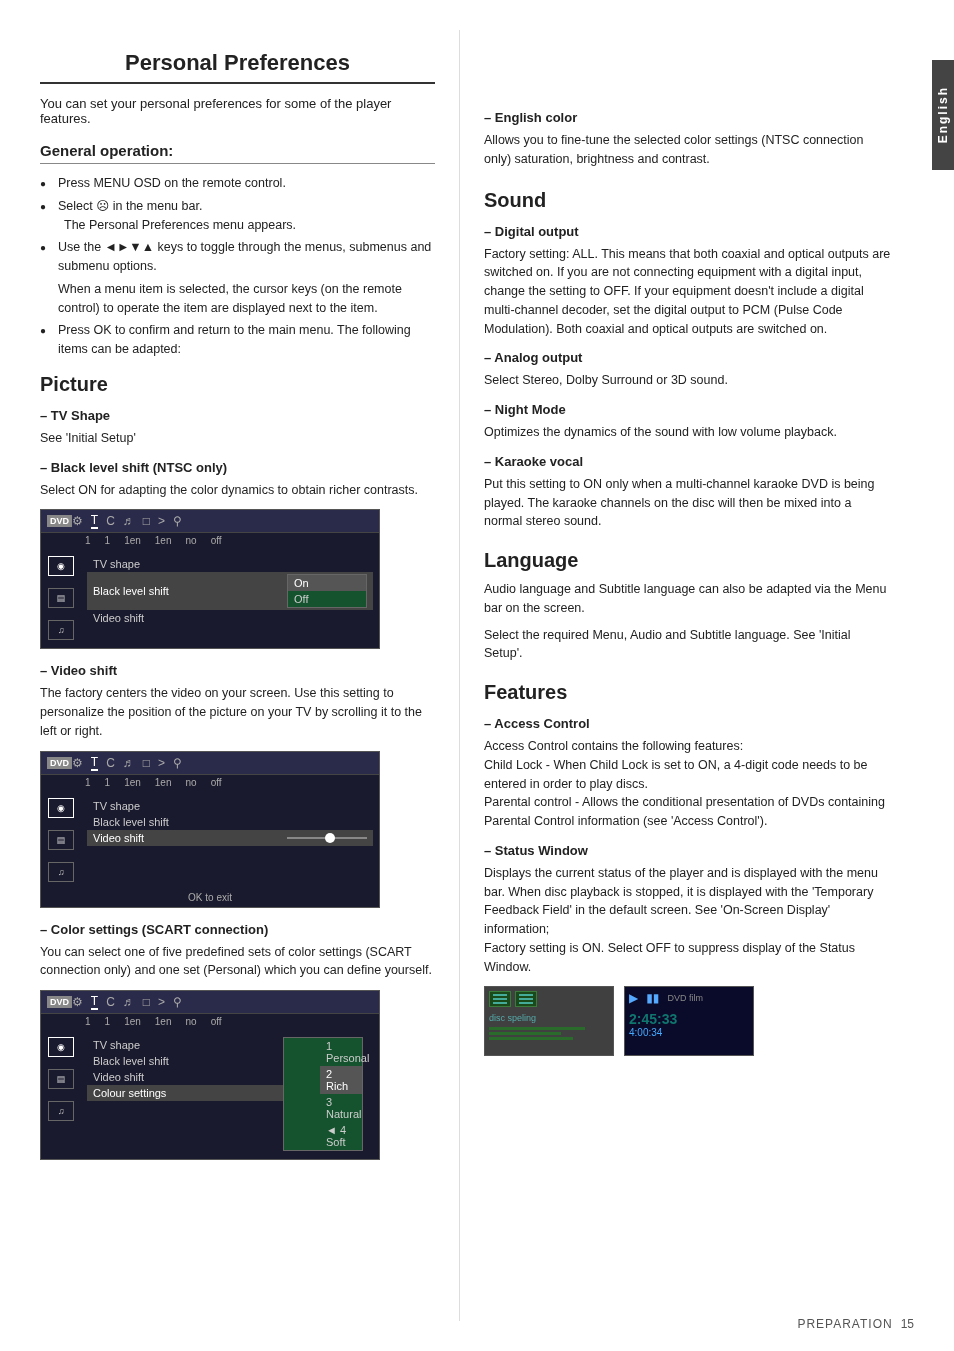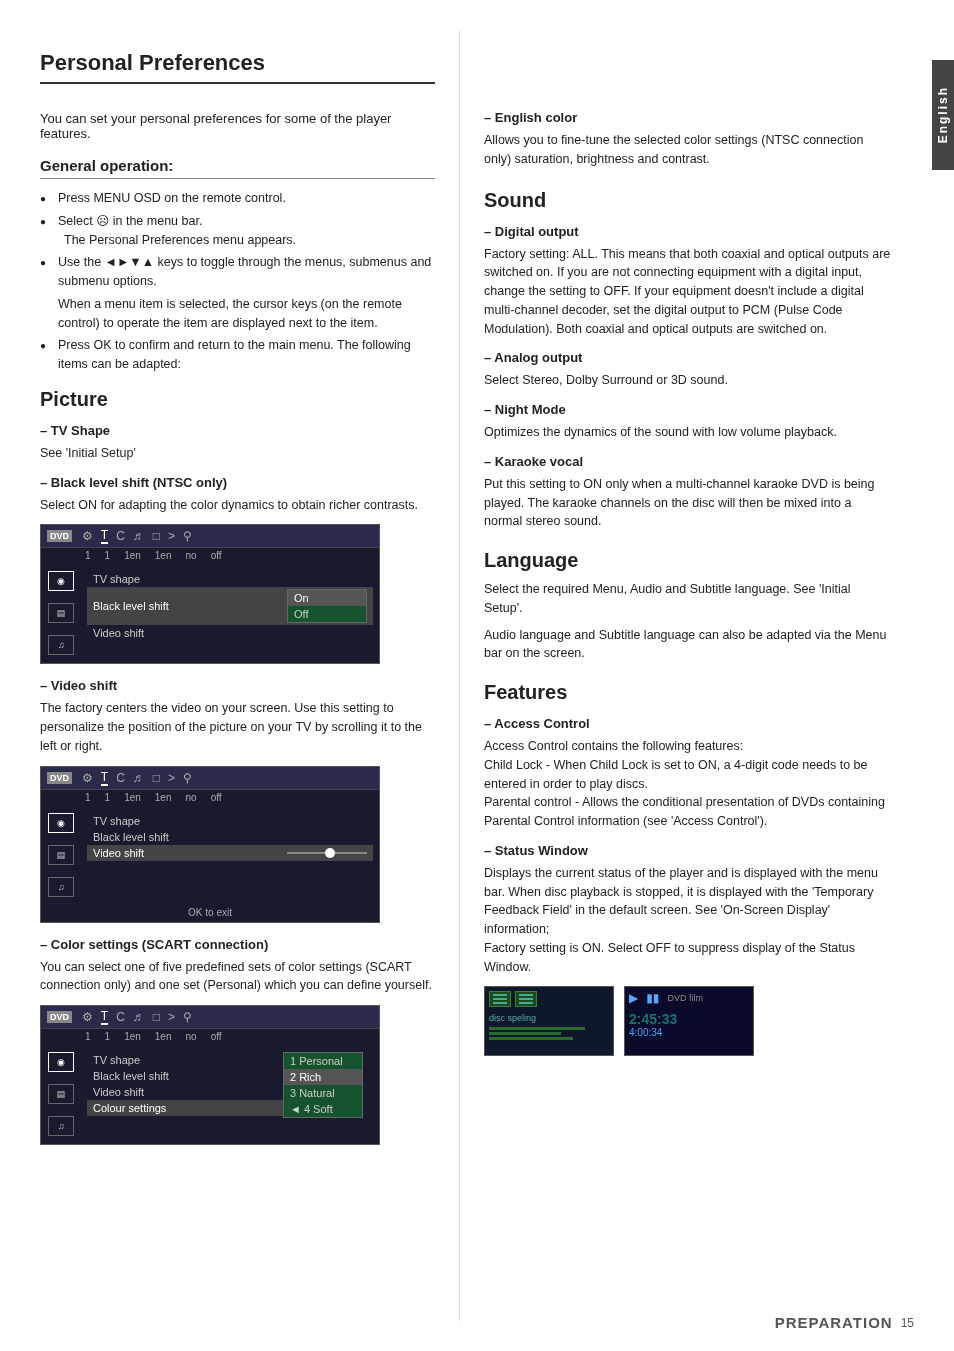--- a/index.html
+++ b/index.html
@@ -55,7 +55,8 @@
       font-weight: bold;
       border-bottom: 2px solid #333;
       padding-bottom: 6px;
-      margin-bottom: 27px;
+      margin-bottom: 12px;
+      text-align: center;
     }
     .intro-text {
       font-size: 13px;

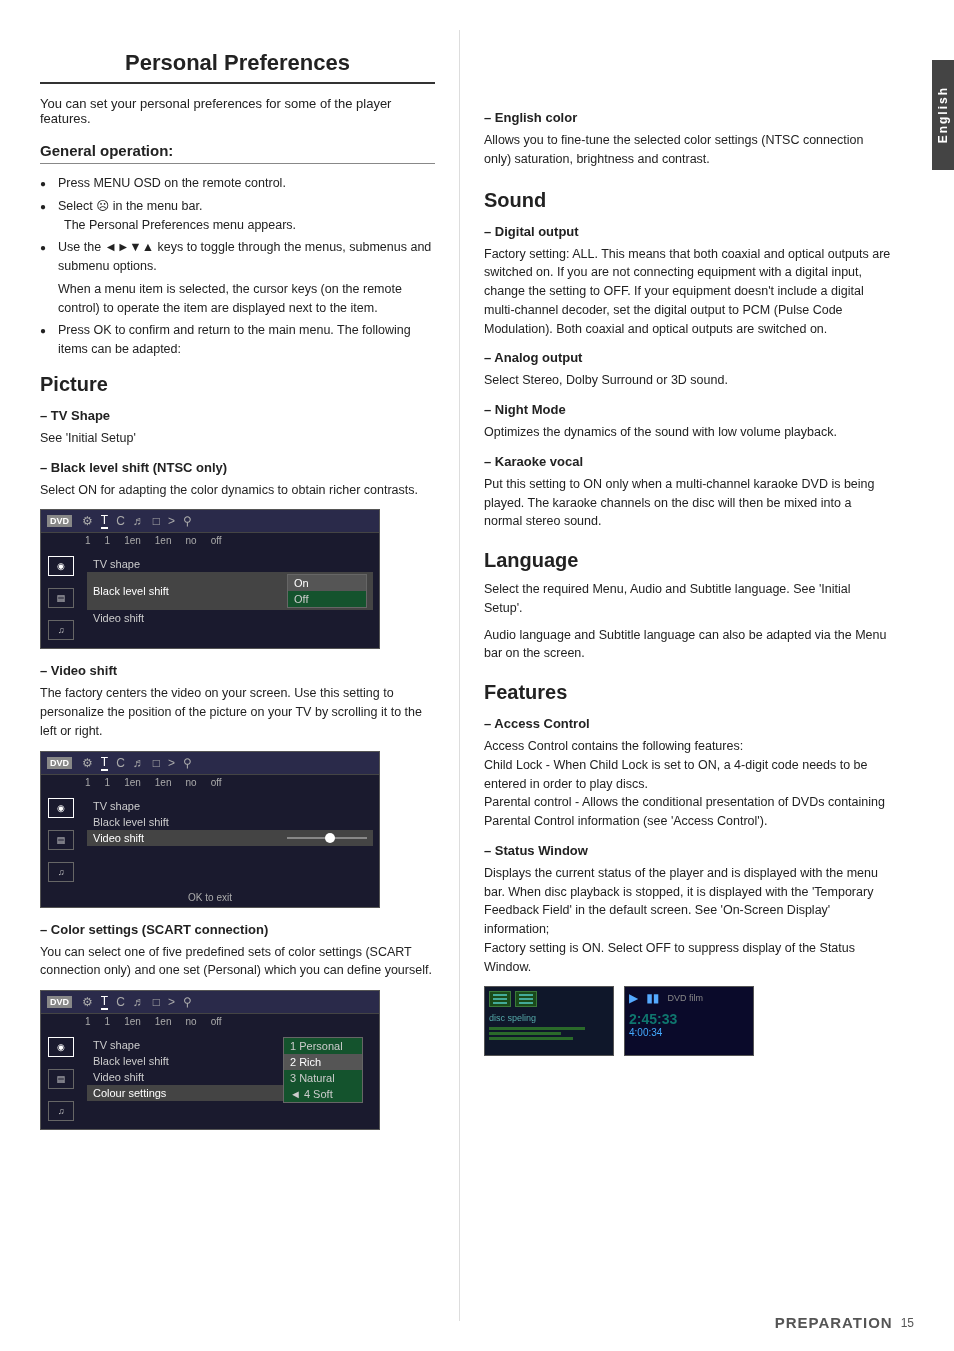--- a/index.html
+++ b/index.html
@@ -123,7 +123,6 @@
       display: flex;
       align-items: center;
       padding: 3px 6px;
-      gap: 10px;
       border-bottom: 1px solid #444;
     }
     .menu-top-bar .dvd-badge {

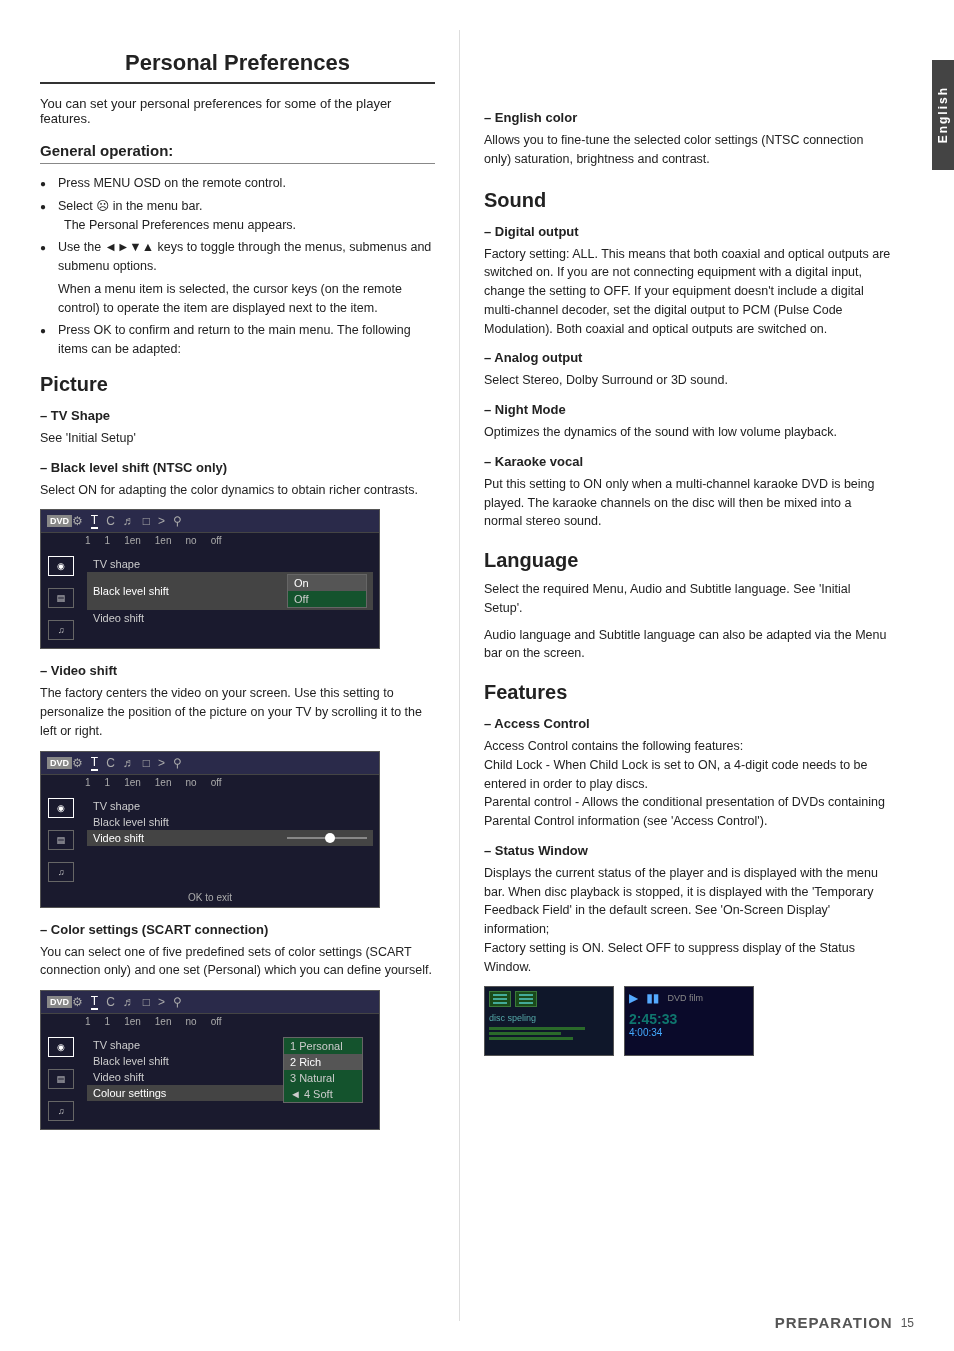--- a/index.html
+++ b/index.html
@@ -469,8 +469,8 @@
     <p class="body-text">Put this setting to ON only when a multi-channel karaoke DVD is being played. The karaoke channels on the disc will then be mixed into a normal stereo sound.</p>
 
     <h3 class="subsection-title" style="margin-top:18px;">Language</h3>
+    <p class="body-text">Audio language and Subtitle language can also be adapted via the Menu bar on the screen.</p>
     <p class="body-text">Select the required Menu, Audio and Subtitle language. See 'Initial Setup'.</p>
-    <p class="body-text">Audio language and Subtitle language can also be adapted via the Menu bar on the screen.</p>
 
     <h3 class="subsection-title" style="margin-top:18px;">Features</h3>
 

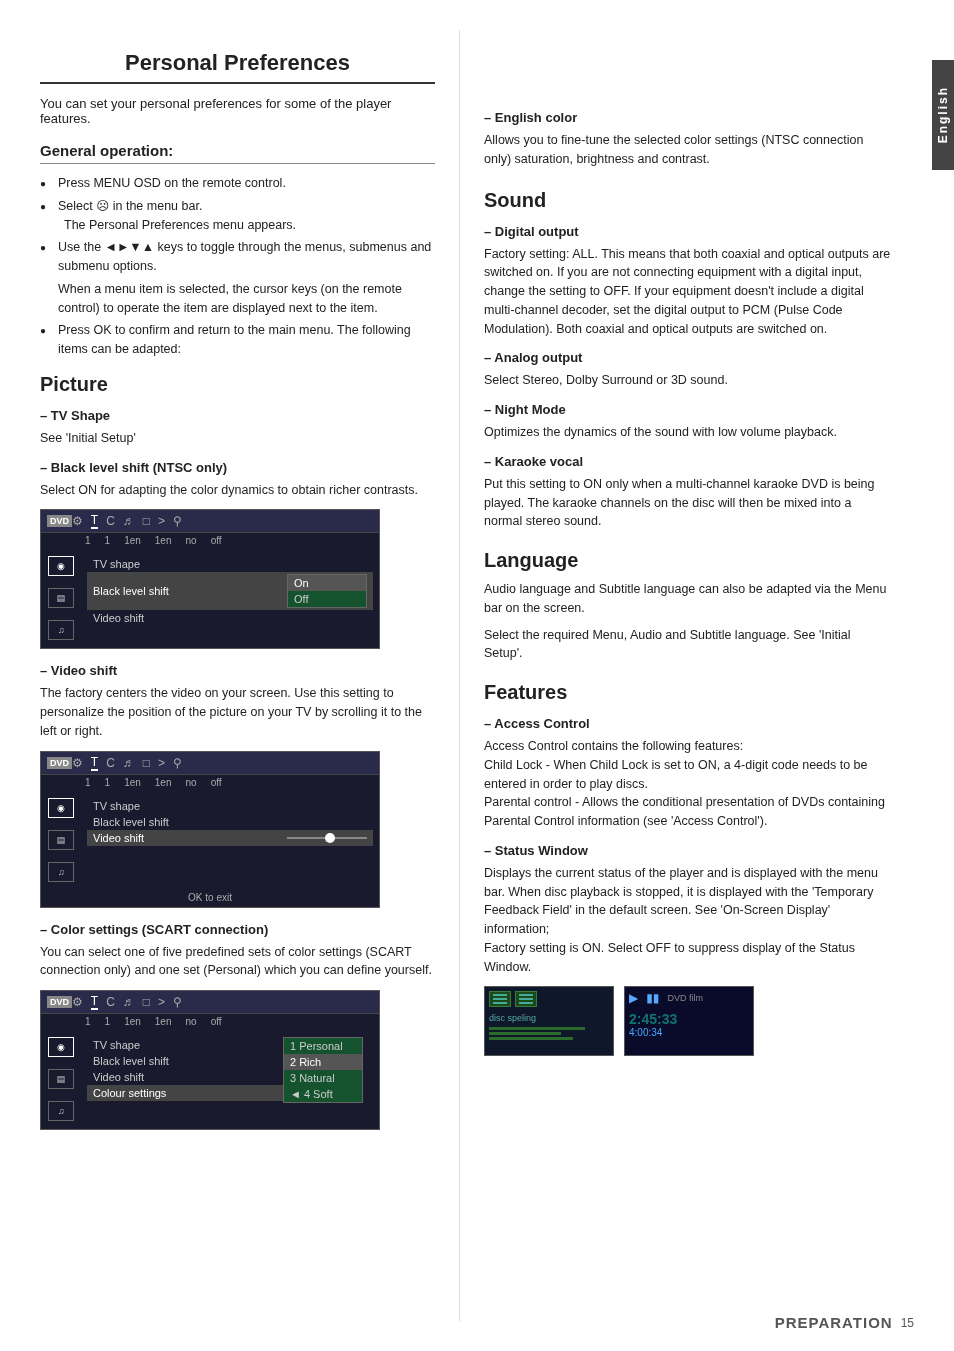--- a/index.html
+++ b/index.html
@@ -266,7 +266,7 @@
       padding: 4px;
     }
     .status-img.dark-green {
-      background: #0f172a;
+      background: #404040;
     }
     
     .status-img-right {

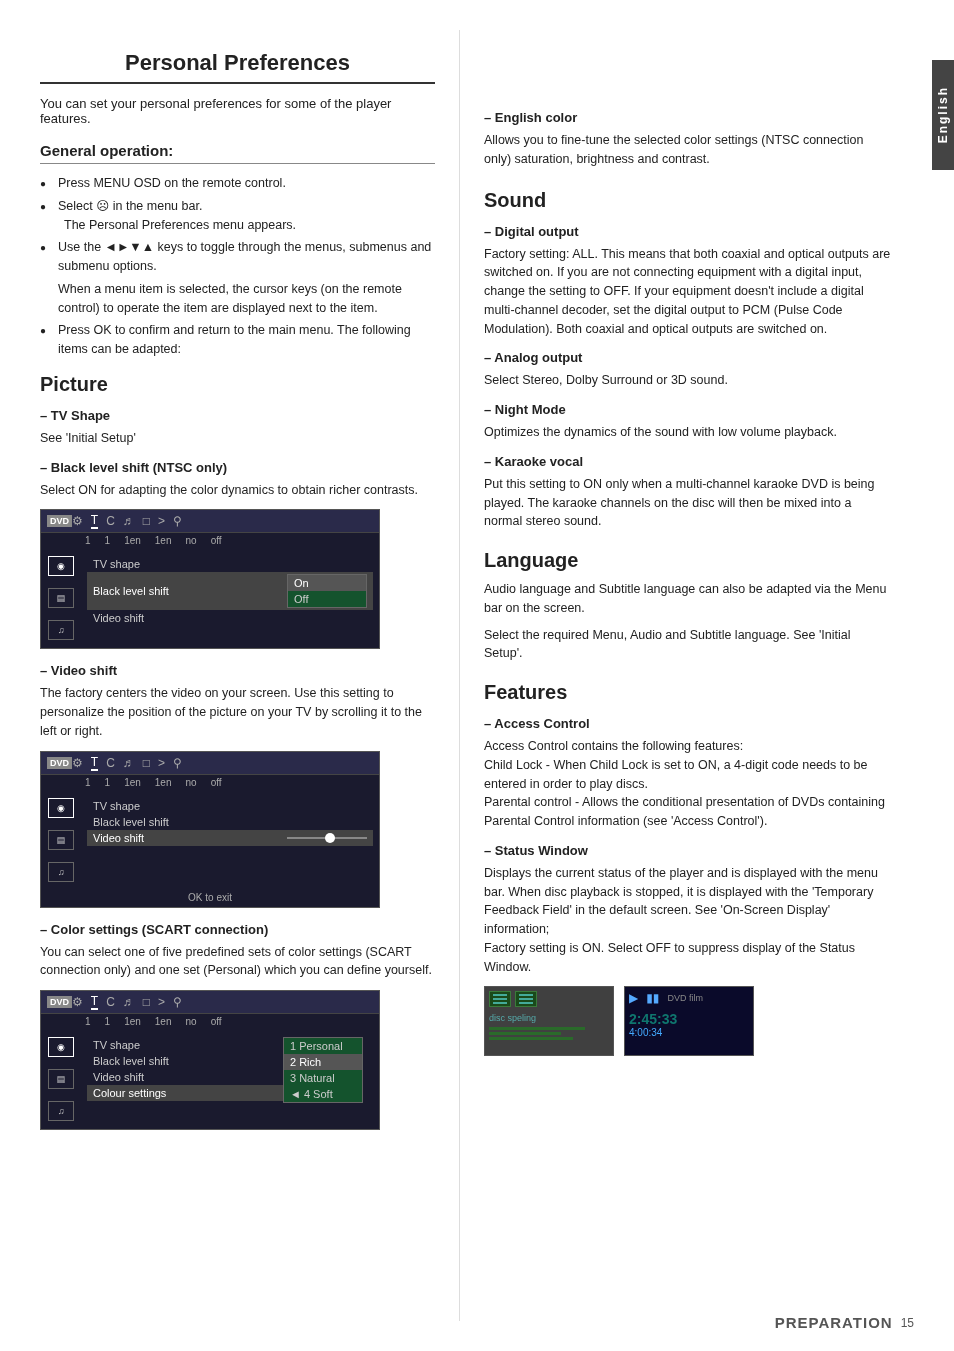--- a/index.html
+++ b/index.html
@@ -436,7 +436,7 @@
             <div class="menu-item-row selected">Colour settings</div>
           </div>
           <div style="min-width:90px;">
-            <div class="menu-dropdown" style="width:66px;">
+            <div class="menu-dropdown" style="width:66px;padding-left:36px;">
               <div class="drop-item">1 Personal</div>
               <div class="drop-item active">2 Rich</div>
               <div class="drop-item">3 Natural</div>

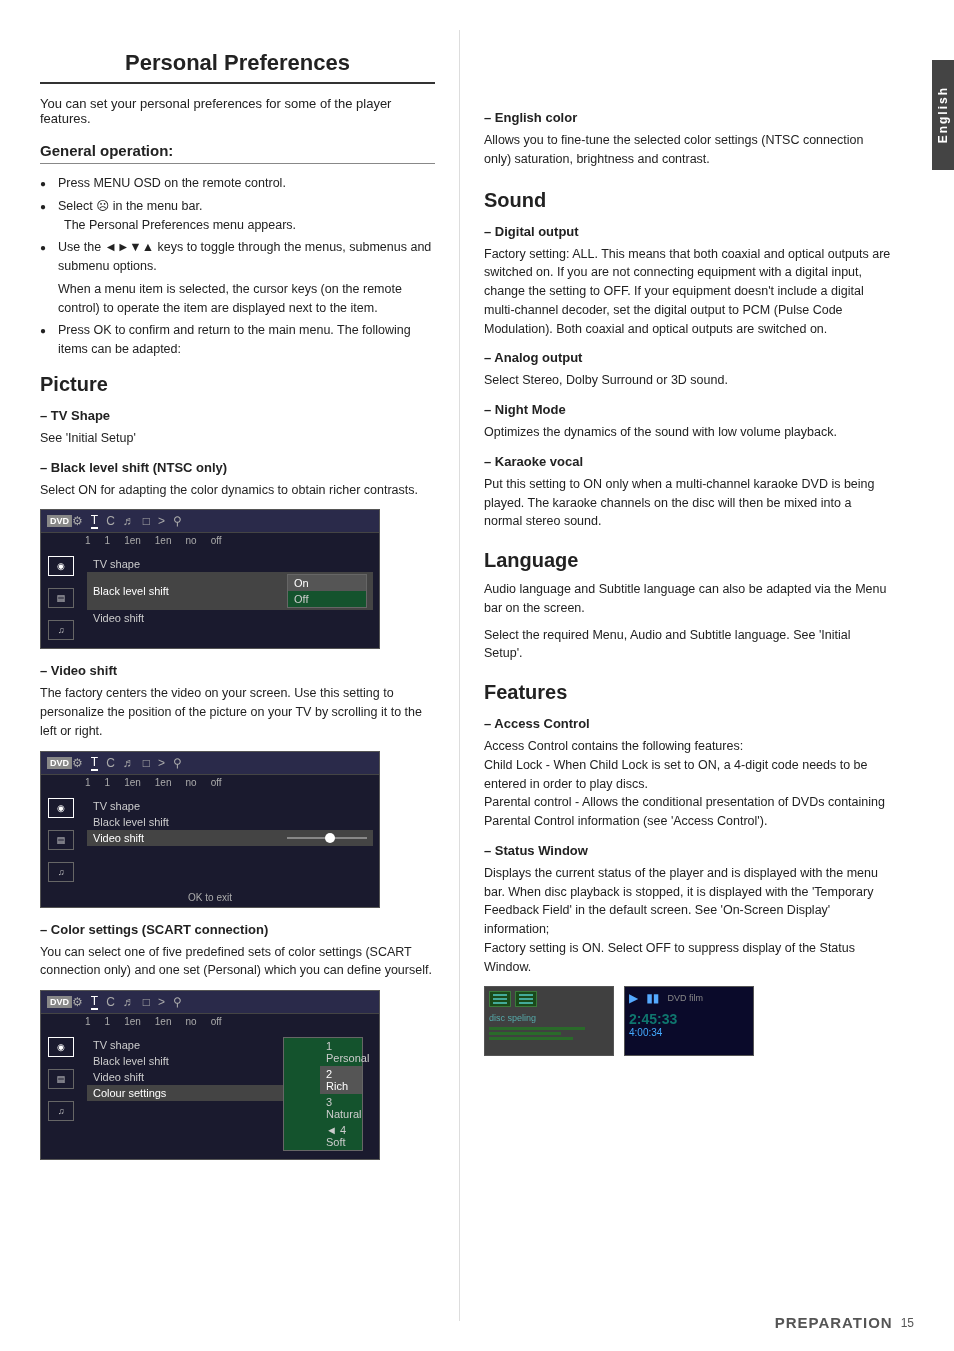--- a/index.html
+++ b/index.html
@@ -244,10 +244,9 @@
       gap: 8px;
     }
     .page-footer .prep-label {
-      font-size: 15px;
+      font-size: 12px;
       text-transform: uppercase;
       letter-spacing: 1px;
-      font-weight: bold;
     }
     
     .status-images {

